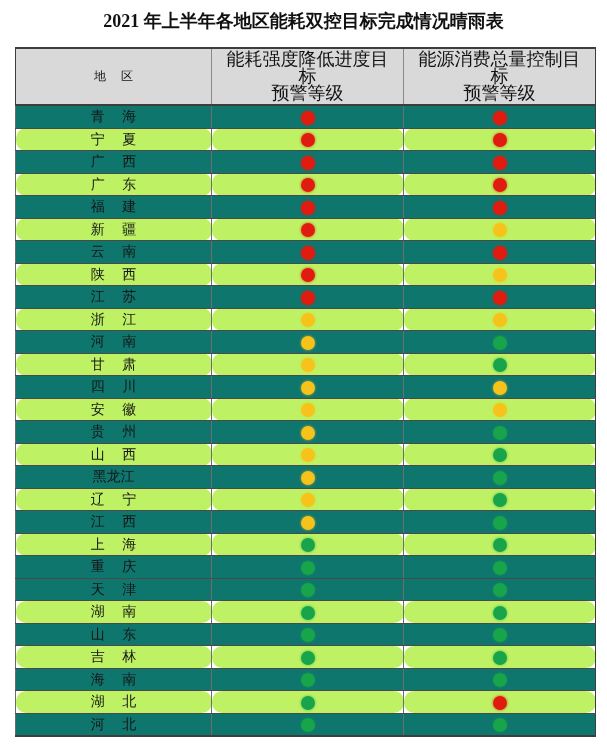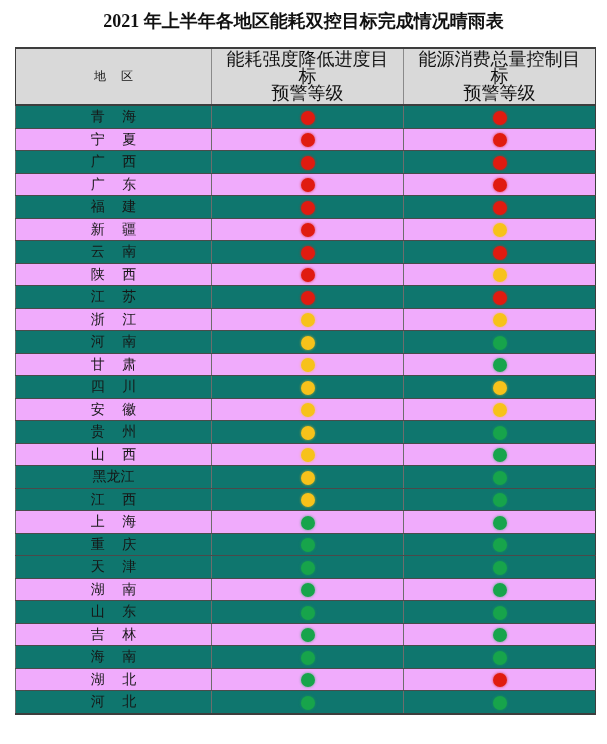--- a/index.html
+++ b/index.html
@@ -88,7 +88,7 @@
     color: #161616;
   }
   table.matrix tr.row-odd td  { background: #0f766e; }
-  table.matrix tr.row-even td { background: #f0abfc; }
+  table.matrix tr.row-even td { background: #bef264; border-radius: 10px; }
   table.matrix tr:last-child td { border-bottom: 2px solid #3d3d3d; }
 
   td.region-cell {

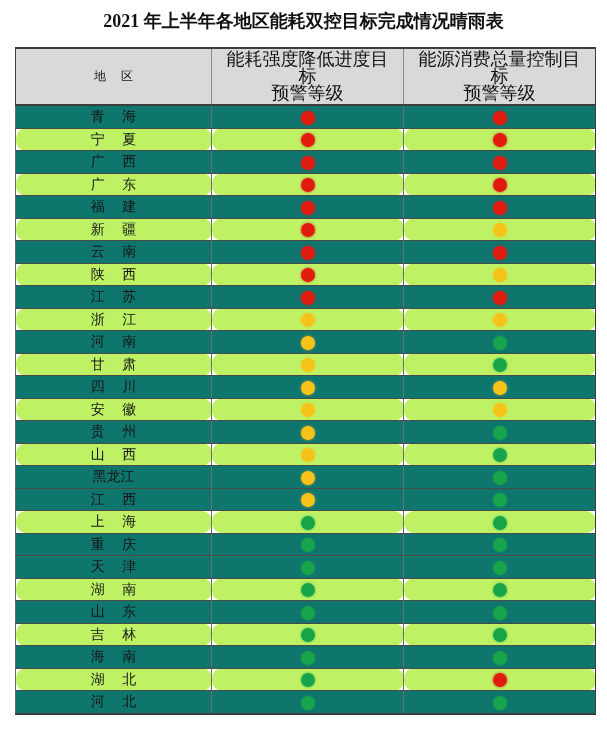--- a/index.html
+++ b/index.html
@@ -225,6 +225,11 @@
             <td class="metric-cell"><span class="dot yellow"></span></td>
             <td class="metric-cell last-col"><span class="dot green"></span></td>
           </tr>
+          <tr class="row-even">
+            <td class="region-cell">辽 宁</td>
+            <td class="metric-cell"><span class="dot yellow"></span></td>
+            <td class="metric-cell last-col"><span class="dot green"></span></td>
+          </tr>
           <tr class="row-odd">
             <td class="region-cell">江 西</td>
             <td class="metric-cell"><span class="dot yellow"></span></td>

